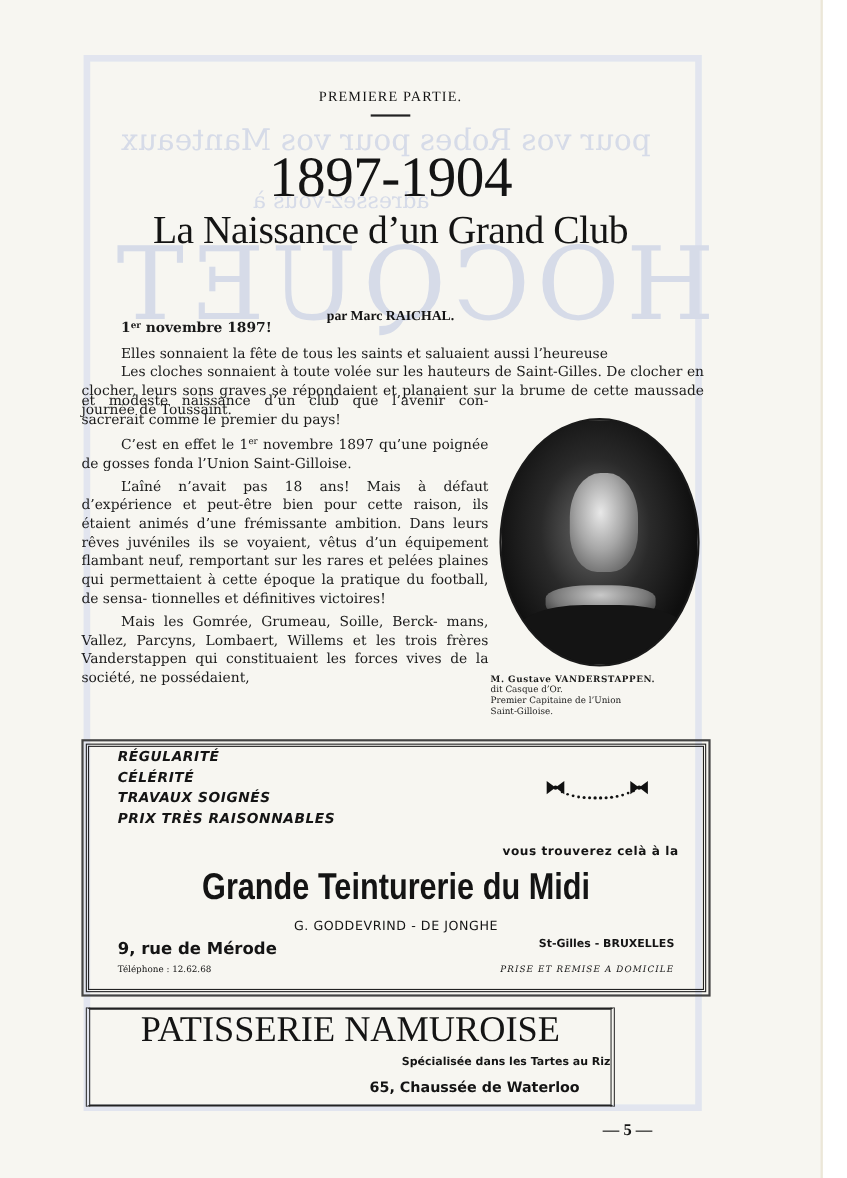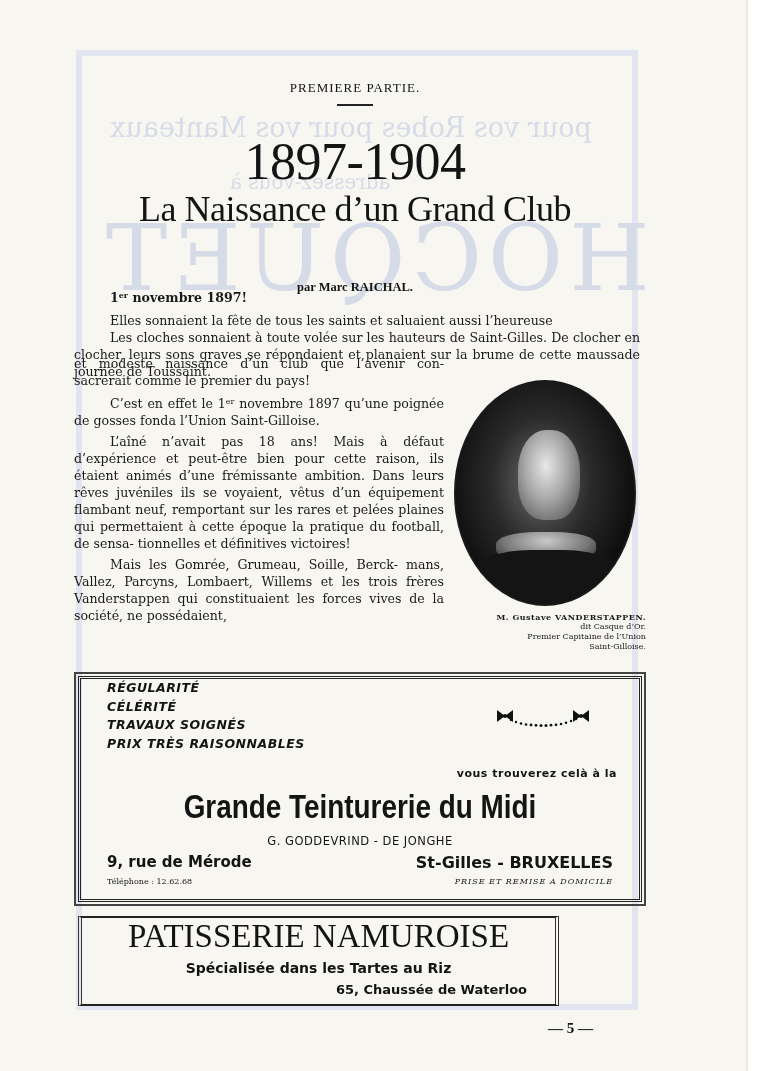--- a/index.html
+++ b/index.html
@@ -75,7 +75,7 @@
     background: #141414; border-radius: 40% 40% 0 0;
   }
   .caption {
-    position: absolute; left: 446px; top: 612px; width: 200px; text-align: right;
+    position: absolute; left: 446px; top: 612px; width: 200px; text-align: left;
     font-family: "DejaVu Serif", serif; font-size: 8px; line-height: 10px; color: #1a1a1a;
   }
   .caption .name { font-weight: bold; letter-spacing: 0.5px; }

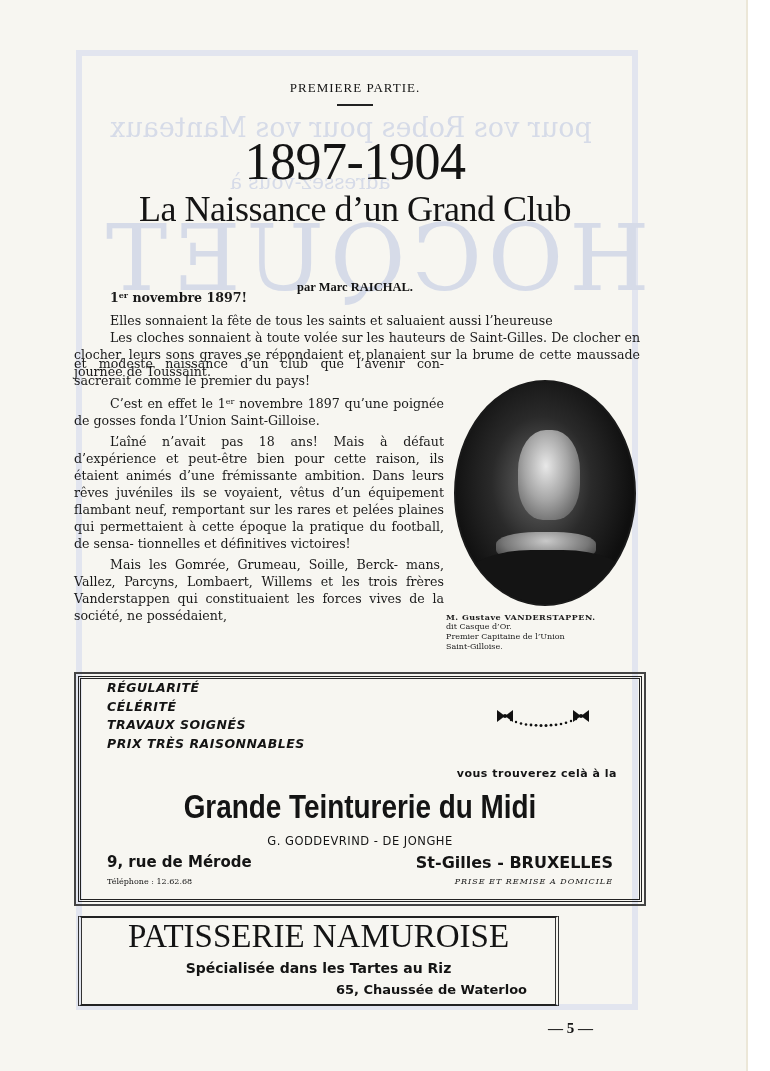--- a/index.html
+++ b/index.html
@@ -110,7 +110,7 @@
   }
   .ad1 .addr-right {
     position: absolute; right: 26px; top: 174px; font-family: "DejaVu Sans", sans-serif;
-    font-weight: bold; font-size: 16px; text-align: center;
+    font-weight: bold; font-size: 10px; text-align: center;
   }
   .ad1 .phone {
     position: absolute; left: 26px; top: 198px; font-family: "DejaVu Serif", serif; font-size: 8px;

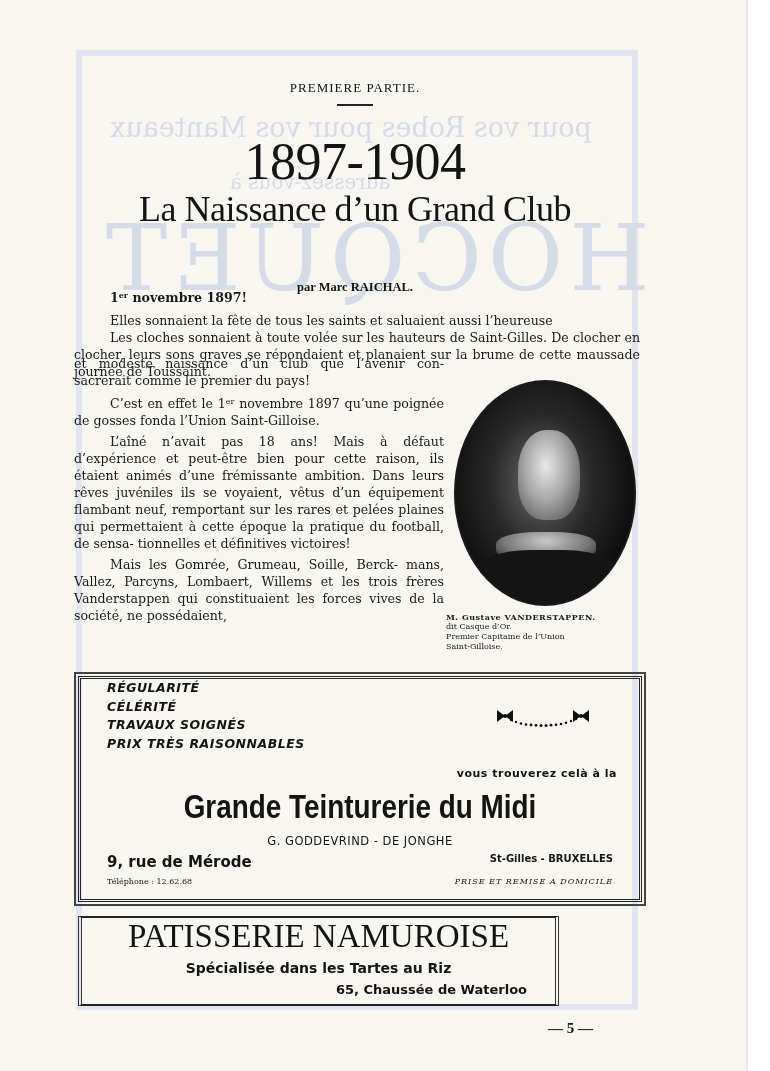--- a/index.html
+++ b/index.html
@@ -131,8 +131,8 @@
     font-family: "Liberation Serif", serif; font-size: 33px; letter-spacing: 0px;
   }
   .ad2 .spec {
-    position: absolute; left: 0; width: 100%; top: 42px; text-align: center;
-    font-family: "DejaVu Sans", sans-serif; font-weight: bold; font-size: 14px;
+    position: absolute; left: 0; width: 100%; top: 42px; text-align: right;
+    font-family: "DejaVu Sans", sans-serif; font-weight: bold; font-size: 10px;
   }
   .ad2 .addr {
     position: absolute; right: 28px; top: 64px; font-family: "DejaVu Sans", sans-serif;

